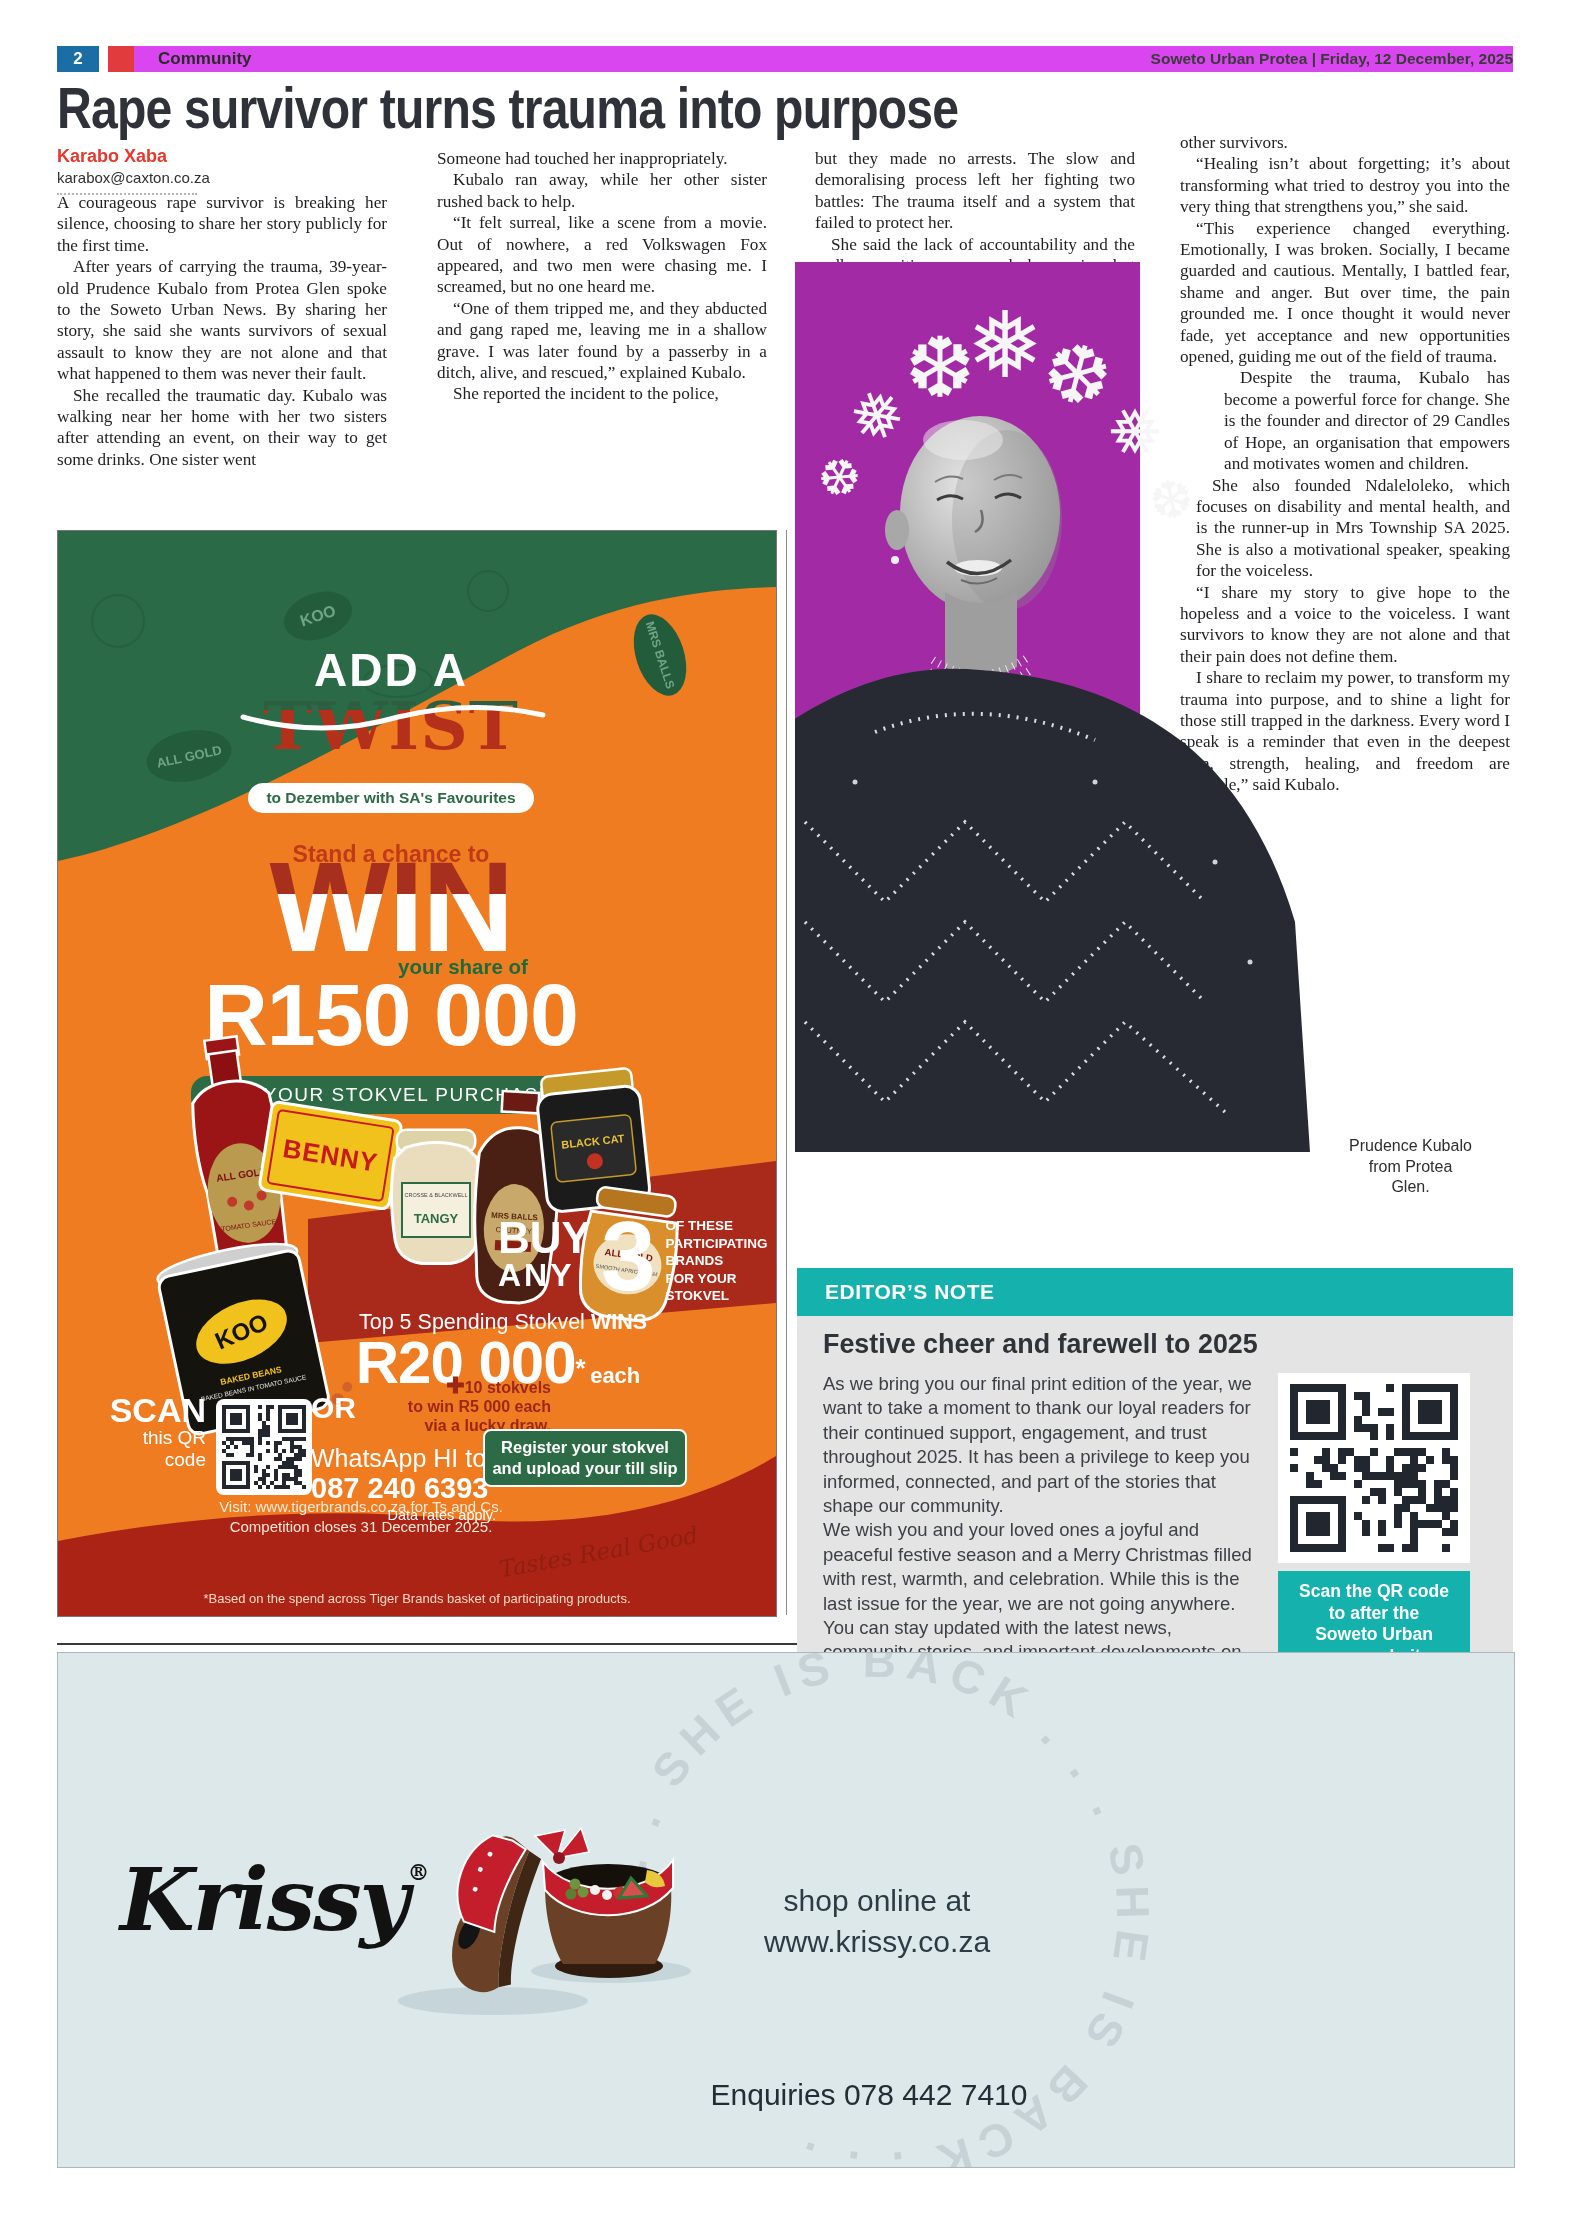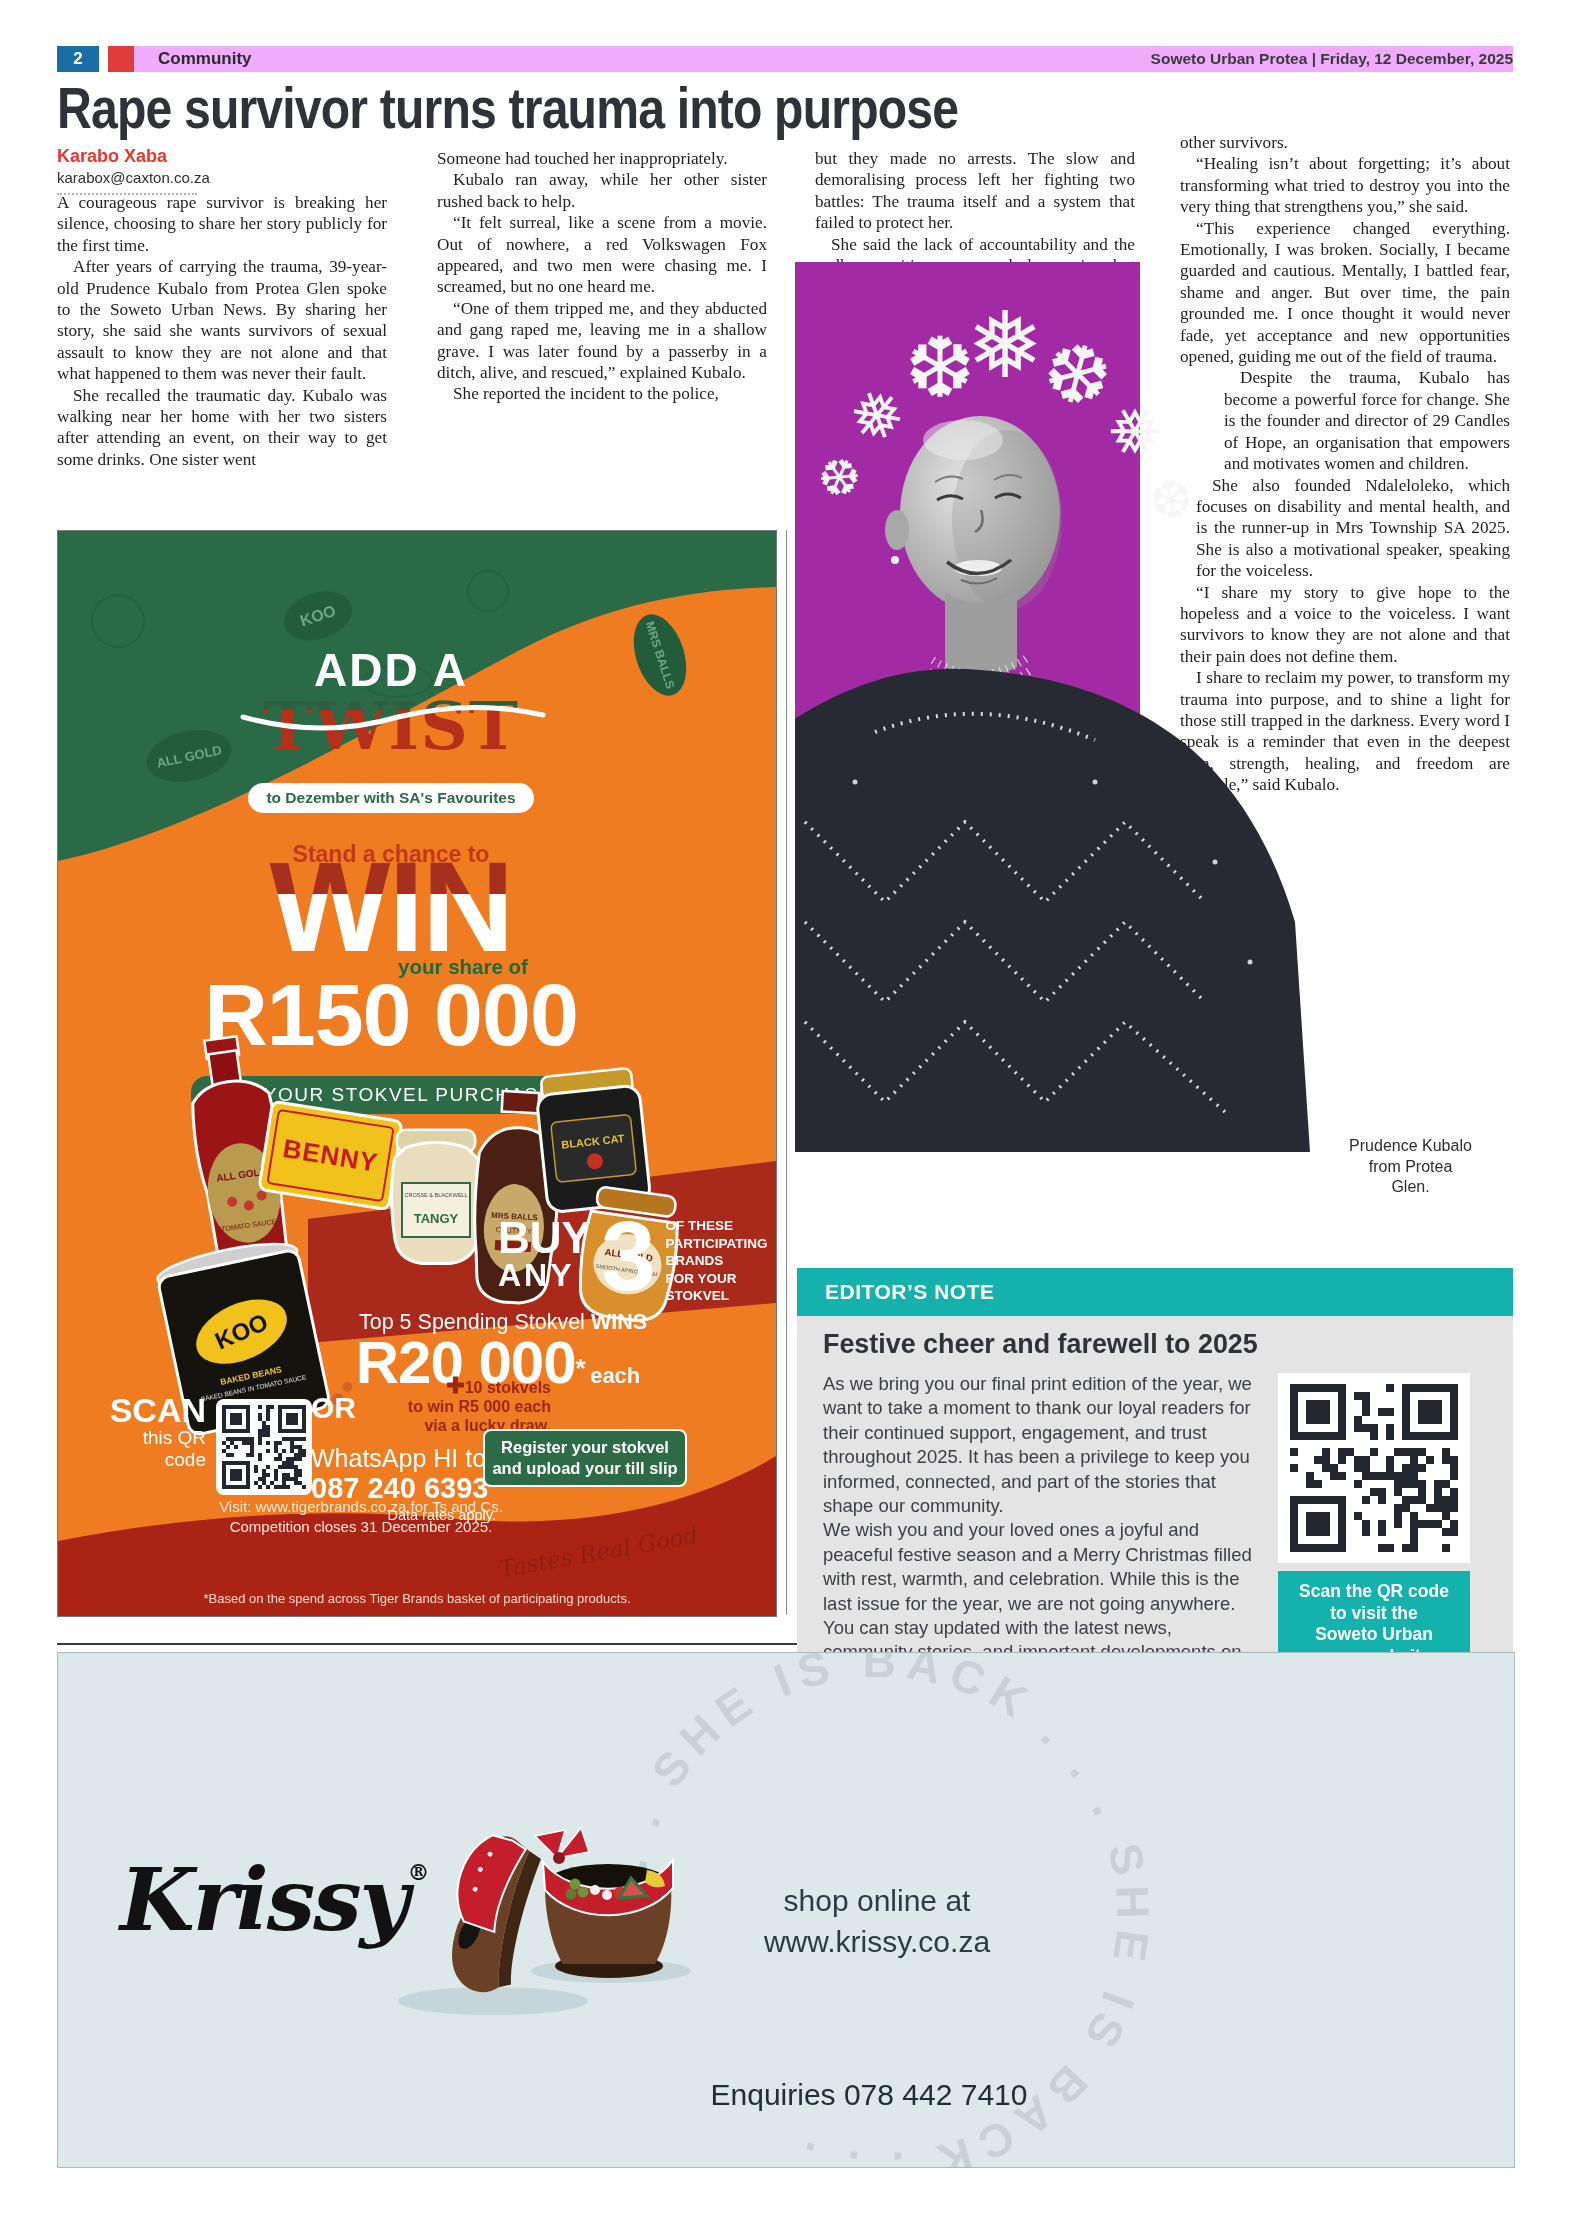--- a/index.html
+++ b/index.html
@@ -12,7 +12,7 @@
   .pagenum{width:42px;background:#1b6ea5;color:#fff;font-weight:700;font-size:17px;
            display:flex;align-items:center;justify-content:center;}
   .redblock{width:26px;background:#e23b3e;margin-left:9px;}
-  .graybar{flex:1;background:#f0abfc;display:flex;align-items:center;}
+  .graybar{flex:1;background:#d946ef;display:flex;align-items:center;}
   .section-label{font-weight:700;font-size:17px;color:#2b2b2b;padding-left:24px;}
   .edition{margin-left:auto;padding-right:0;font-weight:700;font-size:15.5px;color:#3a3a3a;}
 

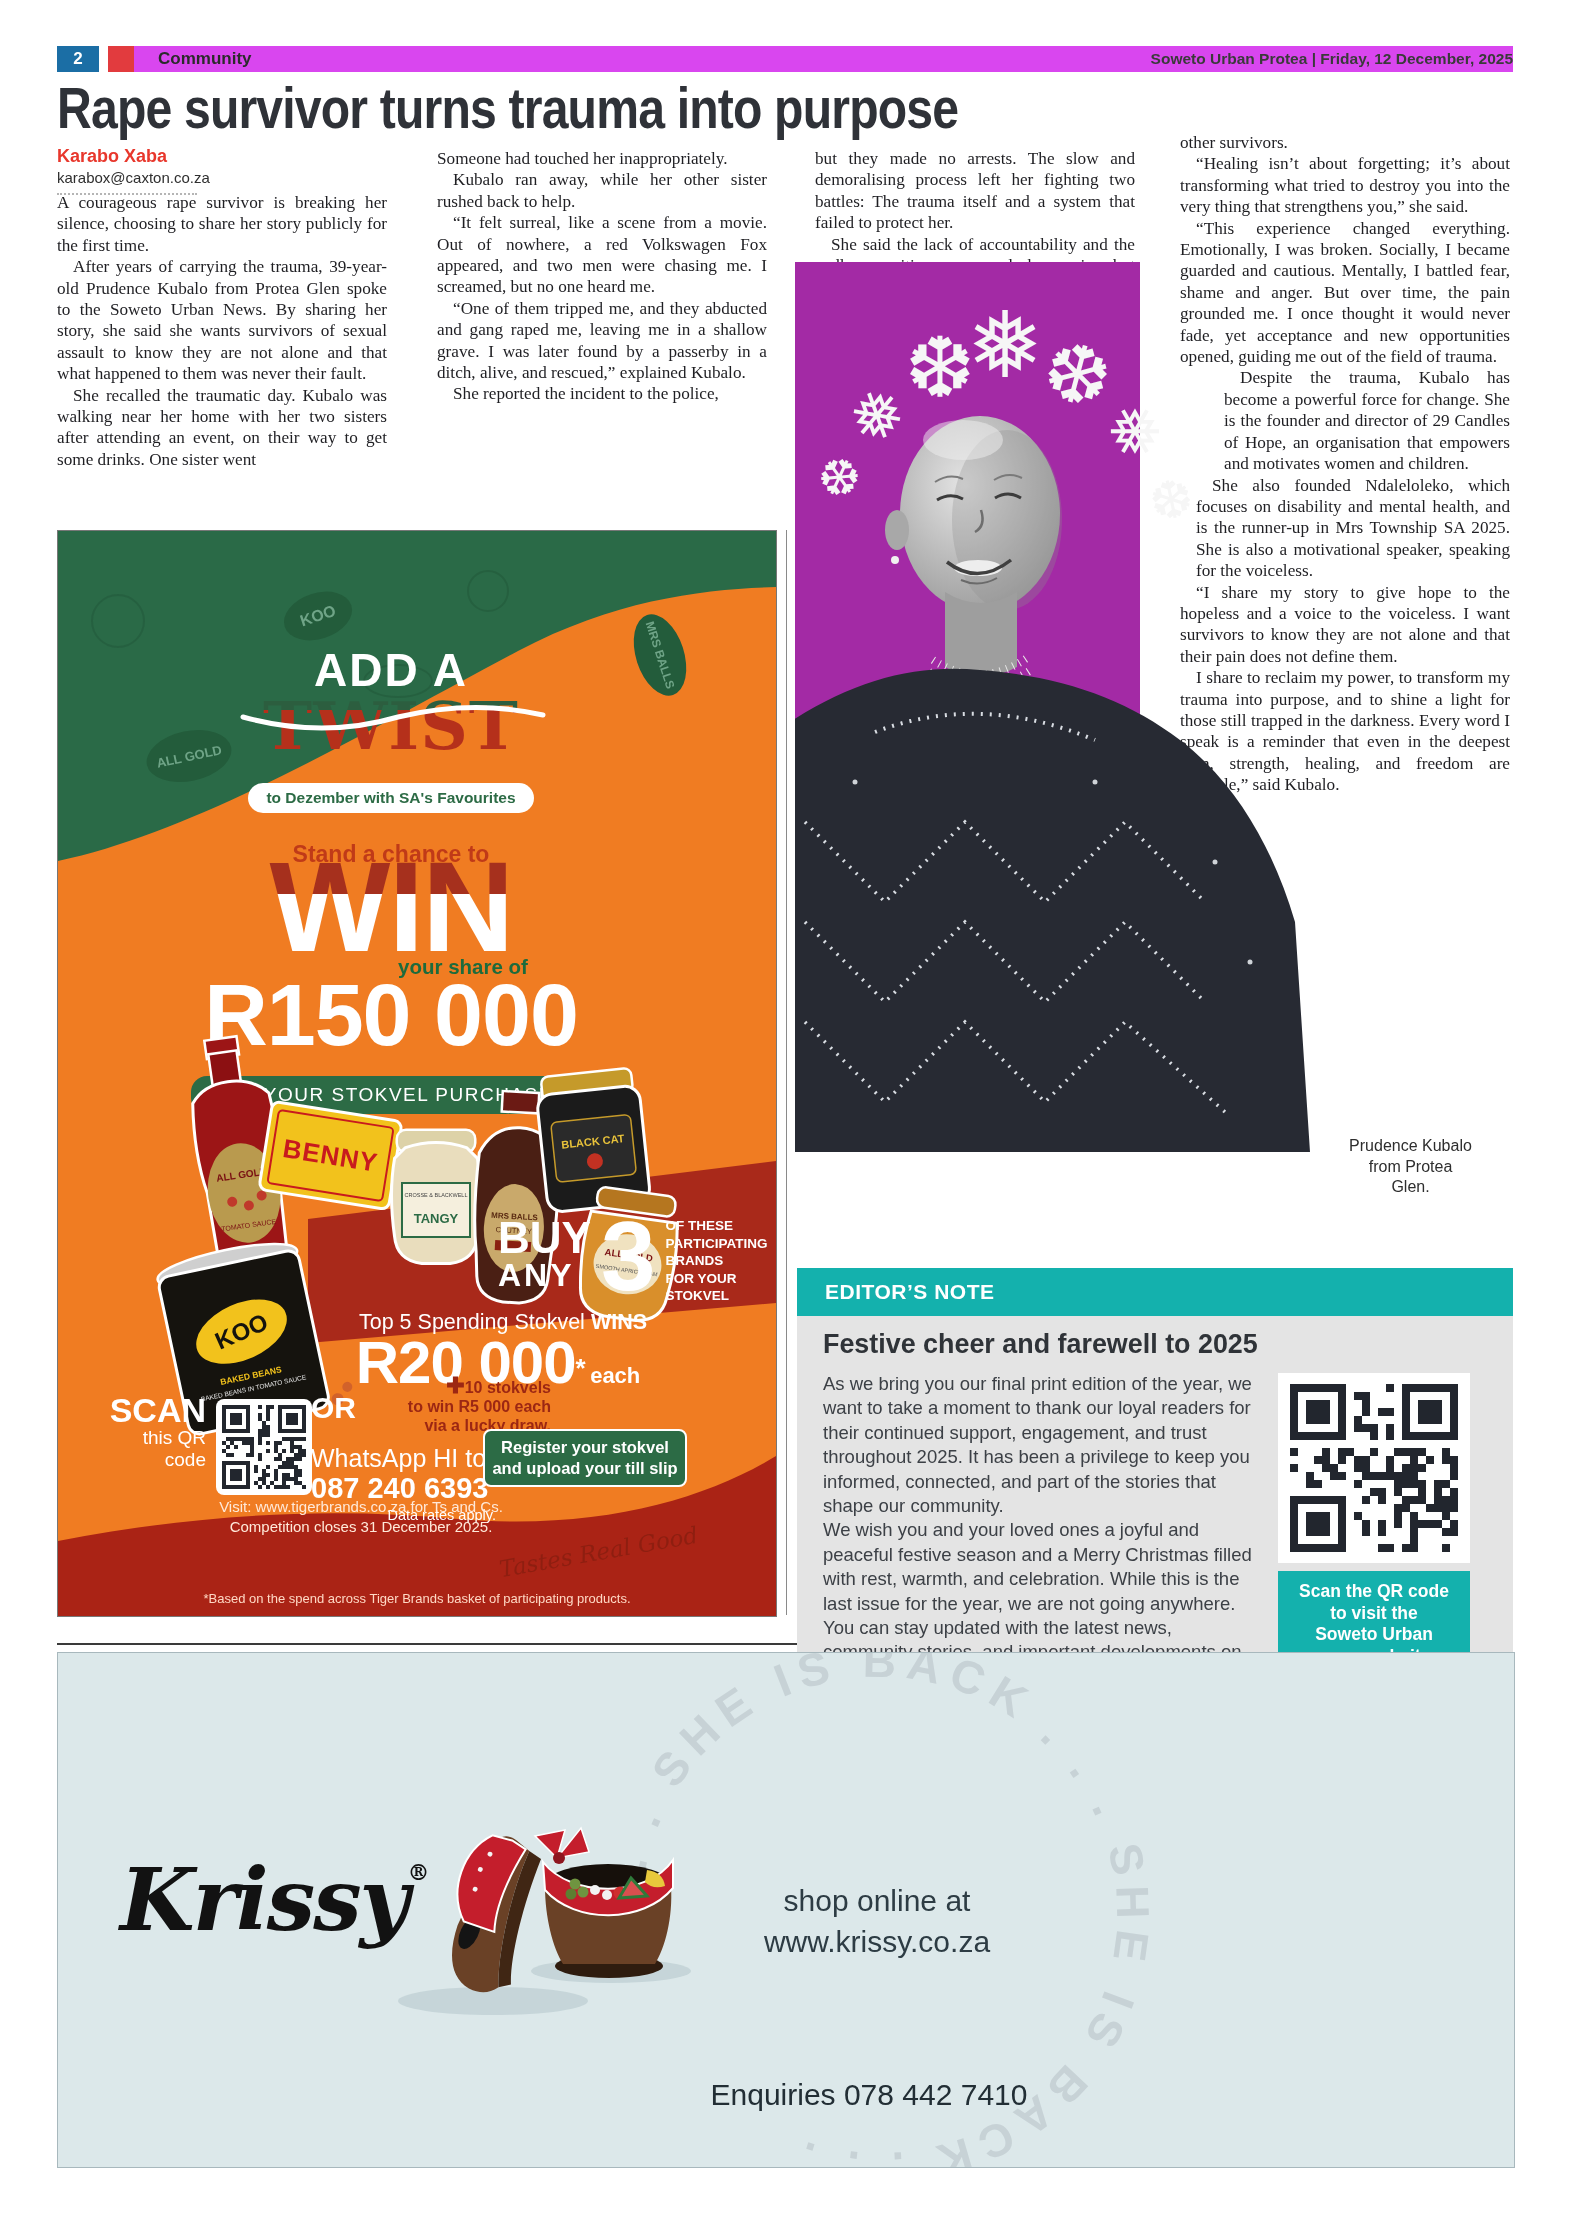--- a/index.html
+++ b/index.html
@@ -662,7 +662,7 @@
         </div>
         <div class="qcap">
           <div>Scan the QR code</div>
-          <div>to visit the</div>
+          <div>to after the</div>
           <div>Soweto Urban</div>
           <div>news website</div>
         </div>

